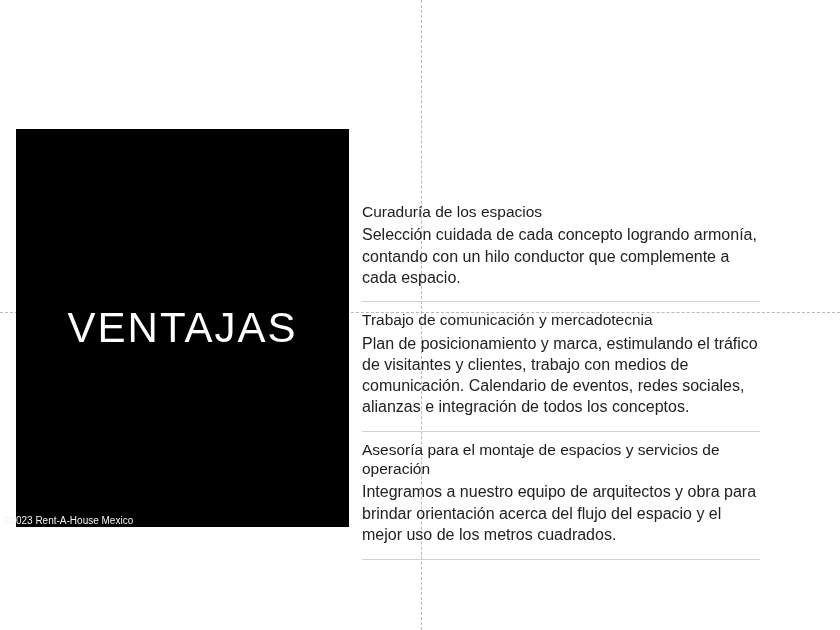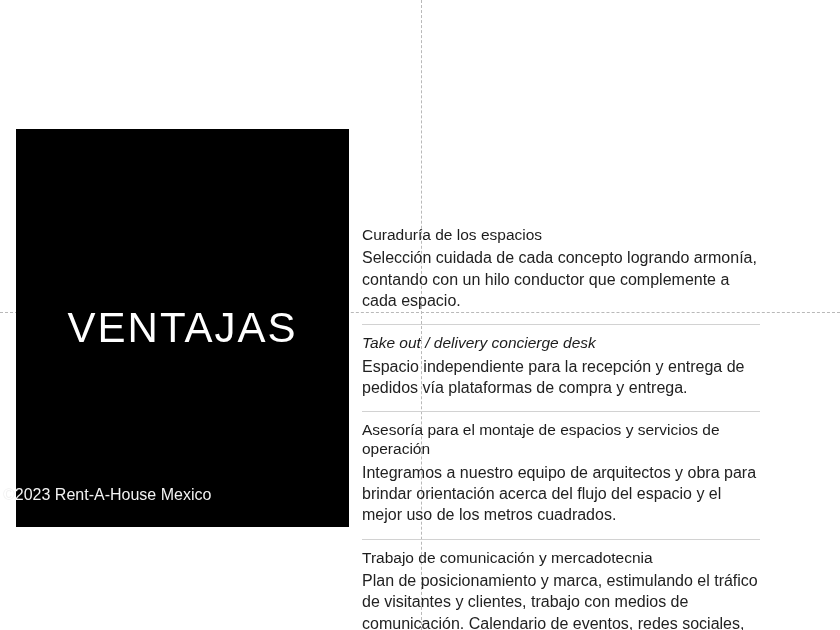--- a/index.html
+++ b/index.html
@@ -82,7 +82,7 @@
     padding-top: 8px;
     padding-bottom: 8px;
   }
-  .advantage-item:first-child { border-top: none; padding-top: 0; margin-top: 23px; }
+  .advantage-item:first-child { border-top: none; padding-top: 0; }
   .adv-title {
     font-size: 15.5px;
     color: #1c1c1c;

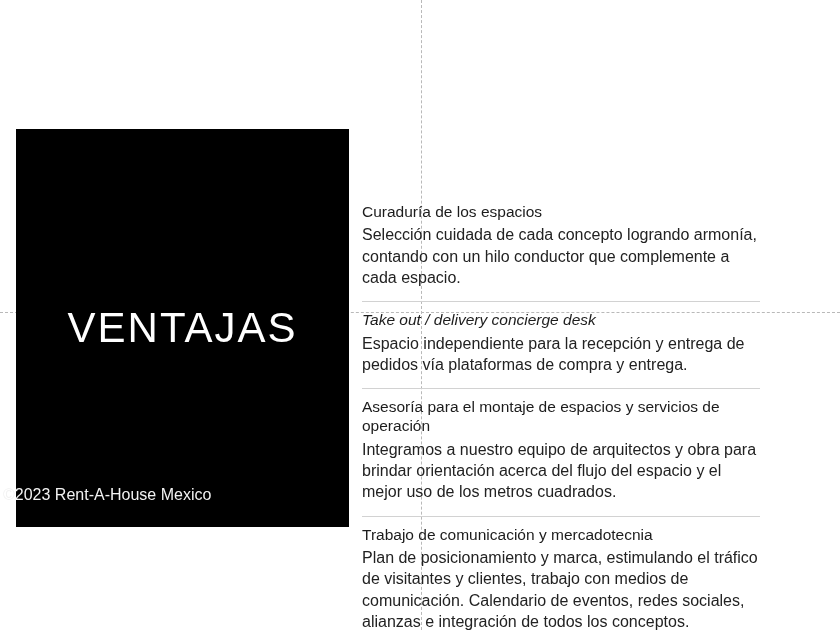--- a/index.html
+++ b/index.html
@@ -140,10 +140,6 @@
       <p class="adv-desc">Selección cuidada de cada concepto logrando armonía, contando con un hilo conductor que complemente a cada espacio.</p>
     </div>
 
-    <div class="advantage-item">
-      <p class="adv-title italic">Take out / delivery concierge desk</p>
-      <p class="adv-desc">Espacio independiente para la recepción y entrega de pedidos vía plataformas de compra y entrega.</p>
-    </div>
 
     <div class="advantage-item">
       <p class="adv-title">Asesoría para el montaje de espacios y servicios de operación</p>

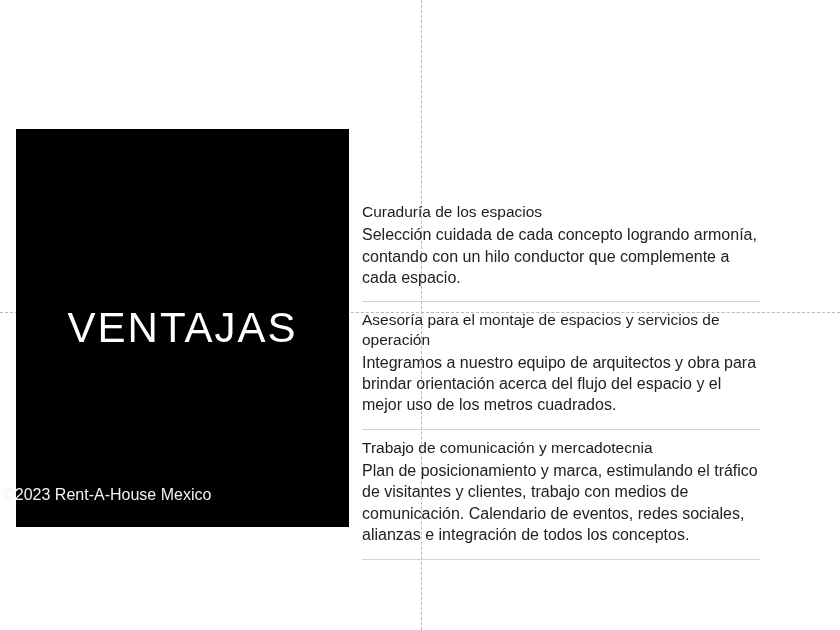--- a/index.html
+++ b/index.html
@@ -142,13 +142,13 @@
 
 
     <div class="advantage-item">
-      <p class="adv-title">Asesoría para el montaje de espacios y servicios de operación</p>
-      <p class="adv-desc">Integramos a nuestro equipo de arquitectos y obra para brindar orientación acerca del flujo del espacio y el mejor uso de los metros cuadrados.</p>
+      <p class="adv-title">Trabajo de comunicación y mercadotecnia</p>
+      <p class="adv-desc">Plan de posicionamiento y marca, estimulando el tráfico de visitantes y clientes, trabajo con medios de comunicación. Calendario de eventos, redes sociales, alianzas e integración de todos los conceptos.</p>
     </div>
 
     <div class="advantage-item">
-      <p class="adv-title">Trabajo de comunicación y mercadotecnia</p>
-      <p class="adv-desc">Plan de posicionamiento y marca, estimulando el tráfico de visitantes y clientes, trabajo con medios de comunicación. Calendario de eventos, redes sociales, alianzas e integración de todos los conceptos.</p>
+      <p class="adv-title">Asesoría para el montaje de espacios y servicios de operación</p>
+      <p class="adv-desc">Integramos a nuestro equipo de arquitectos y obra para brindar orientación acerca del flujo del espacio y el mejor uso de los metros cuadrados.</p>
     </div>
 
     <div id="item-bottom-rule"></div>

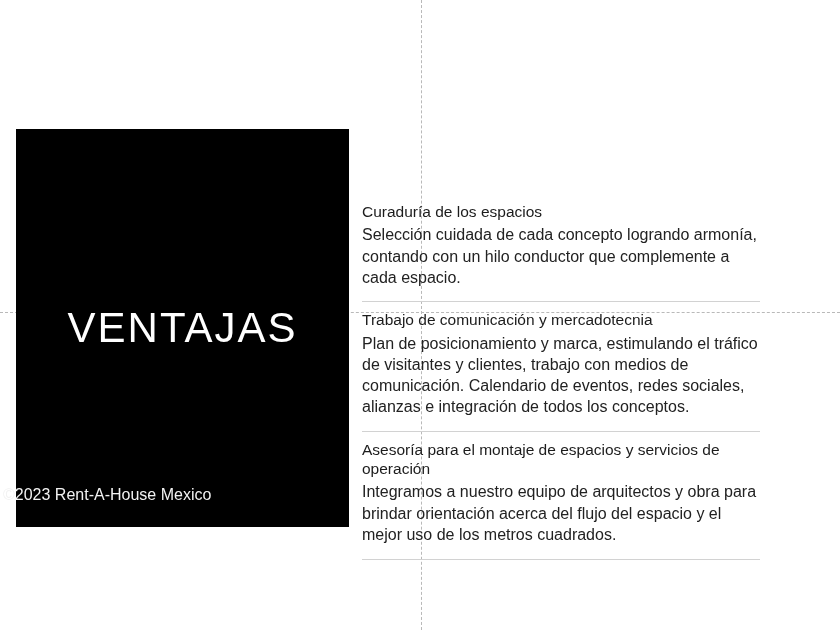--- a/index.html
+++ b/index.html
@@ -114,8 +114,8 @@
   #watermark {
     position: absolute;
     left: 3px;
-    top: 486px;
-    font-size: 16px;
+    top: 515px;
+    font-size: 10px;
     color: #f2f2f2;
     font-family: "Liberation Sans", sans-serif;
     white-space: nowrap;

